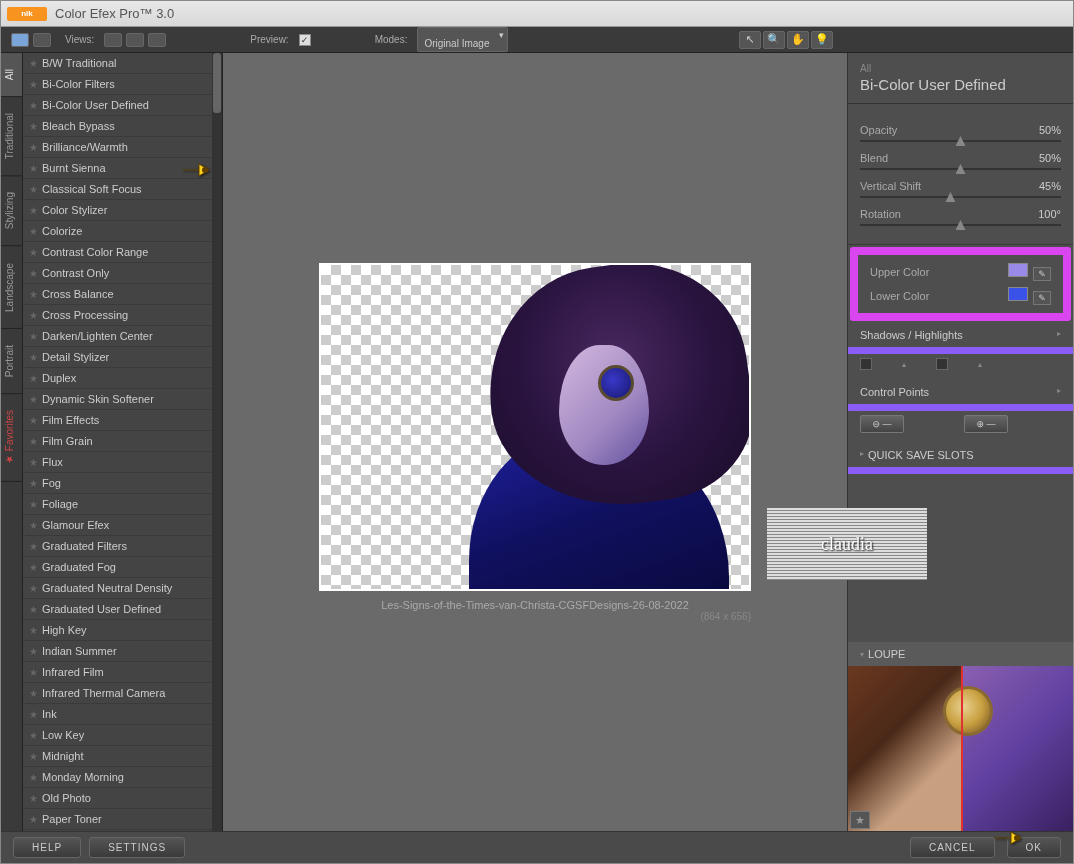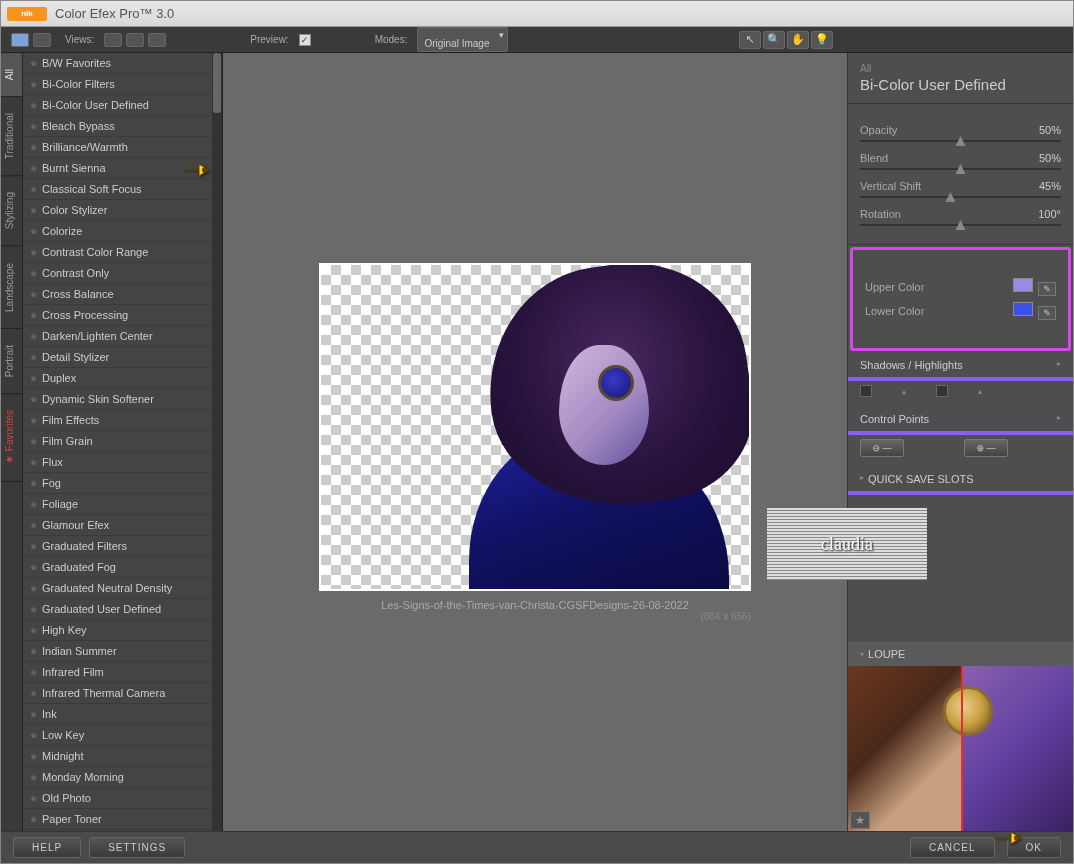--- a/index.html
+++ b/index.html
@@ -125,7 +125,7 @@
       </div>
     <div class="filter-item">
           <span class="star">★</span>
-          <span>B/W Favorites</span>
+          <span>B/W Traditional</span>
         </div>
         <div class="filter-item">
           <span class="star">★</span>

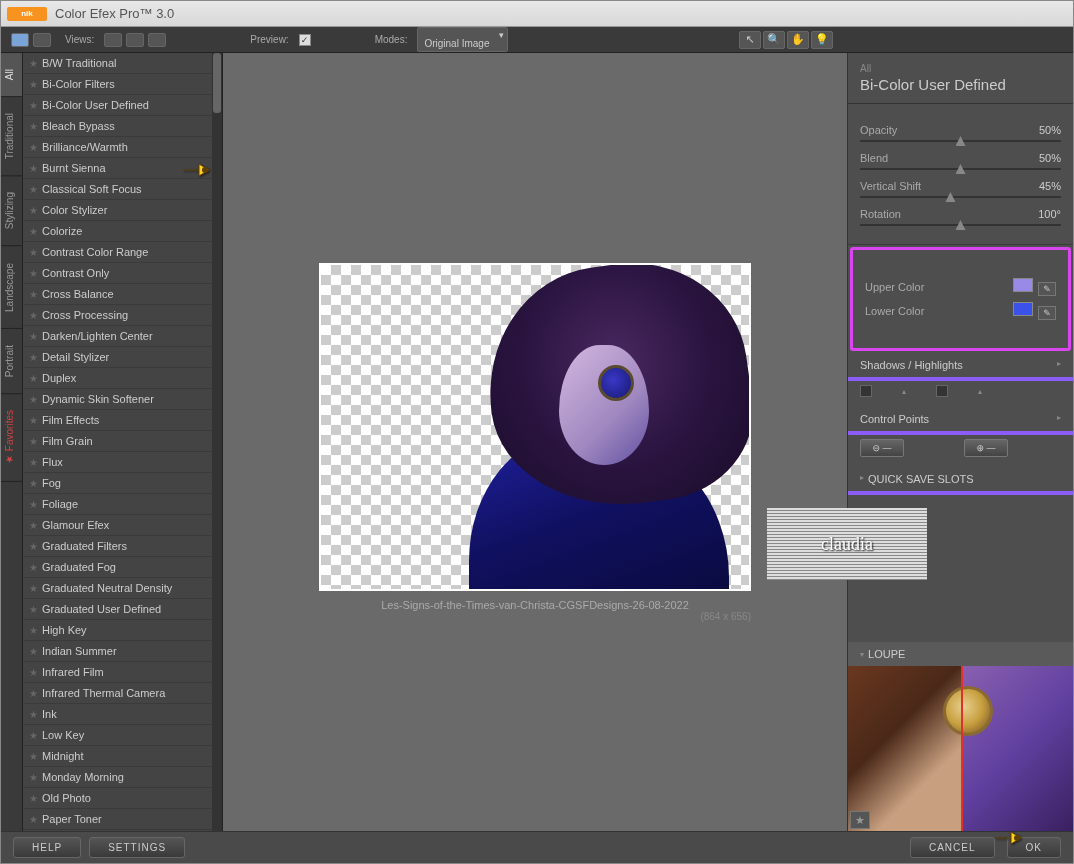--- a/index.html
+++ b/index.html
@@ -50,7 +50,7 @@
 .param-val{font-size:11px;color:#ccc}
 .slider-track{height:2px;background:#333;position:relative;margin:4px 0 8px}
 .slider-marker{position:absolute;top:-4px;left:50%;width:10px;height:10px;background:#888;clip-path:polygon(50% 0,100% 100%,0 100%);transform:translateX(-50%)}
-.color-sect{border:3px solid #d946ef;border-radius:3px;padding:22px 12px;margin:2px}
+.color-sect{border:8px solid #d946ef;border-radius:3px;padding:2px 12px;margin:2px}
 .color-row{display:flex;justify-content:space-between;align-items:center;margin:6px 0}
 .swatch{width:20px;height:14px;border:1px solid #888;display:inline-block;margin-right:2px}
 .picker{width:18px;height:14px;background:#555;border:1px solid #777;display:inline-flex;align-items:center;justify-content:center;font-size:9px}

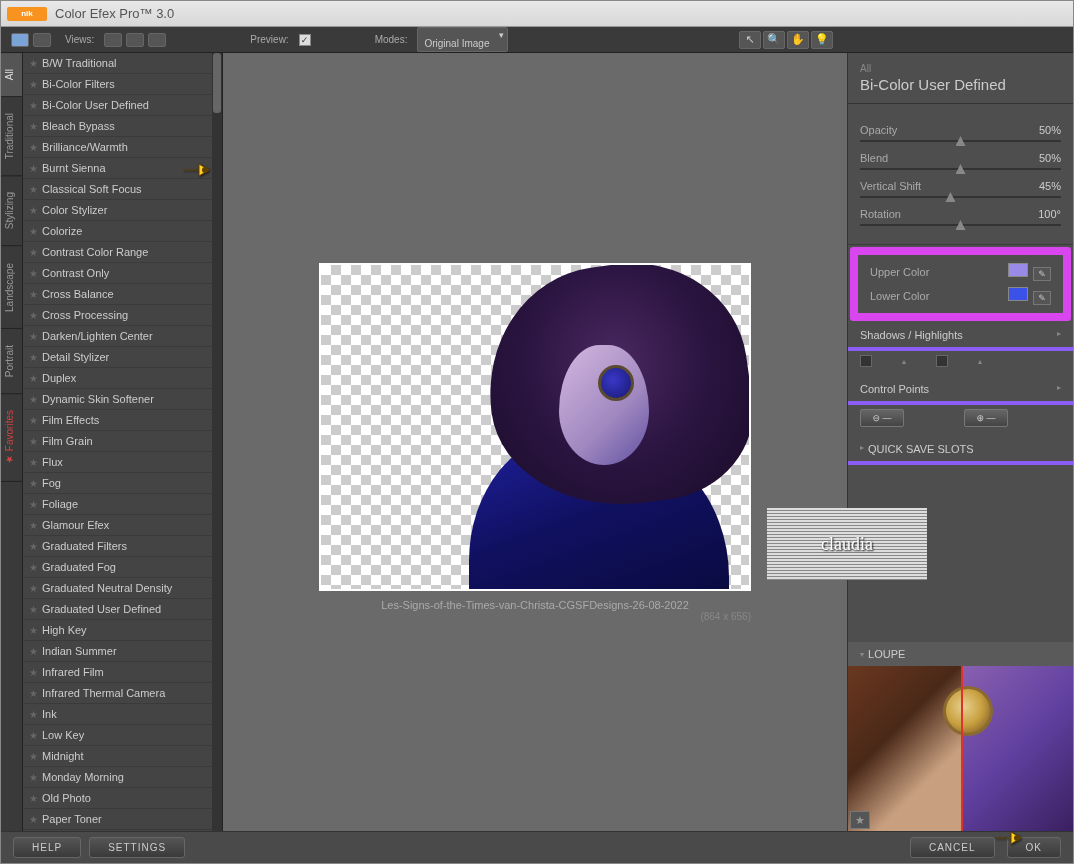--- a/index.html
+++ b/index.html
@@ -54,7 +54,7 @@
 .color-row{display:flex;justify-content:space-between;align-items:center;margin:6px 0}
 .swatch{width:20px;height:14px;border:1px solid #888;display:inline-block;margin-right:2px}
 .picker{width:18px;height:14px;background:#555;border:1px solid #777;display:inline-flex;align-items:center;justify-content:center;font-size:9px}
-.section-hdr{display:flex;justify-content:space-between;padding:6px 12px;font-size:10px;color:#999;border-bottom:4px solid #8b5cf6}
+.section-hdr{display:flex;justify-content:space-between;padding:6px 12px;font-size:10px;color:#999;border-bottom:7px solid #8b5cf6}
 .tri{font-size:8px;color:#888}
 .sh-row{display:flex;gap:30px;padding:4px 12px 10px;align-items:center}
 .sh-check{width:12px;height:12px;background:#333;border:1px solid #666}

